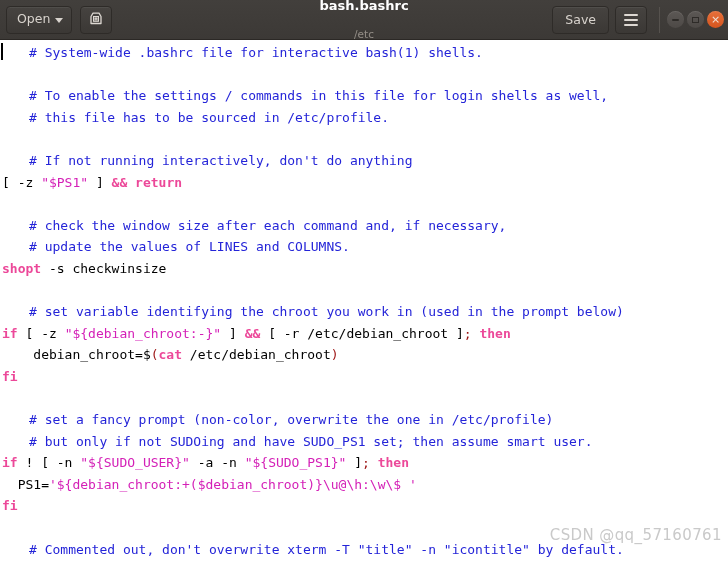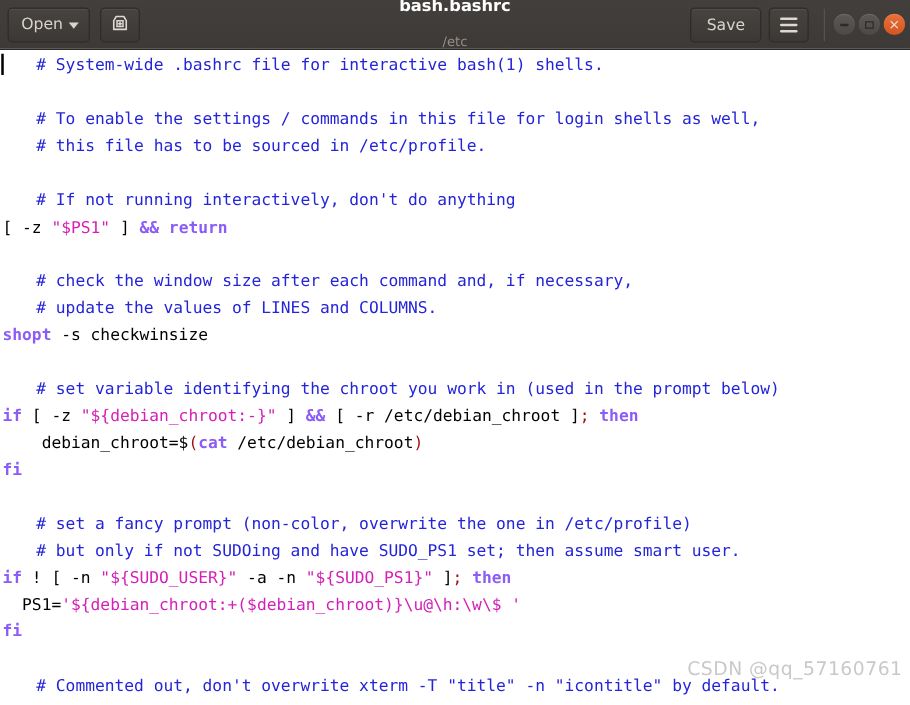--- a/index.html
+++ b/index.html
@@ -158,7 +158,7 @@
   
   .c-comment { color: #2424d8; margin-left: 27px; }
   .c-string  { color: #d420b7; }
-  .c-kw      { color: #8b5cf6; font-weight: bold; }
+  .c-kw      { color: #ec4899; font-weight: bold; }
   .c-op      { color: #9c1212; }
   .c-plain   { color: #000000; }
   .c-link    { color: #2424d8; font-style: italic; text-decoration: underline; }

